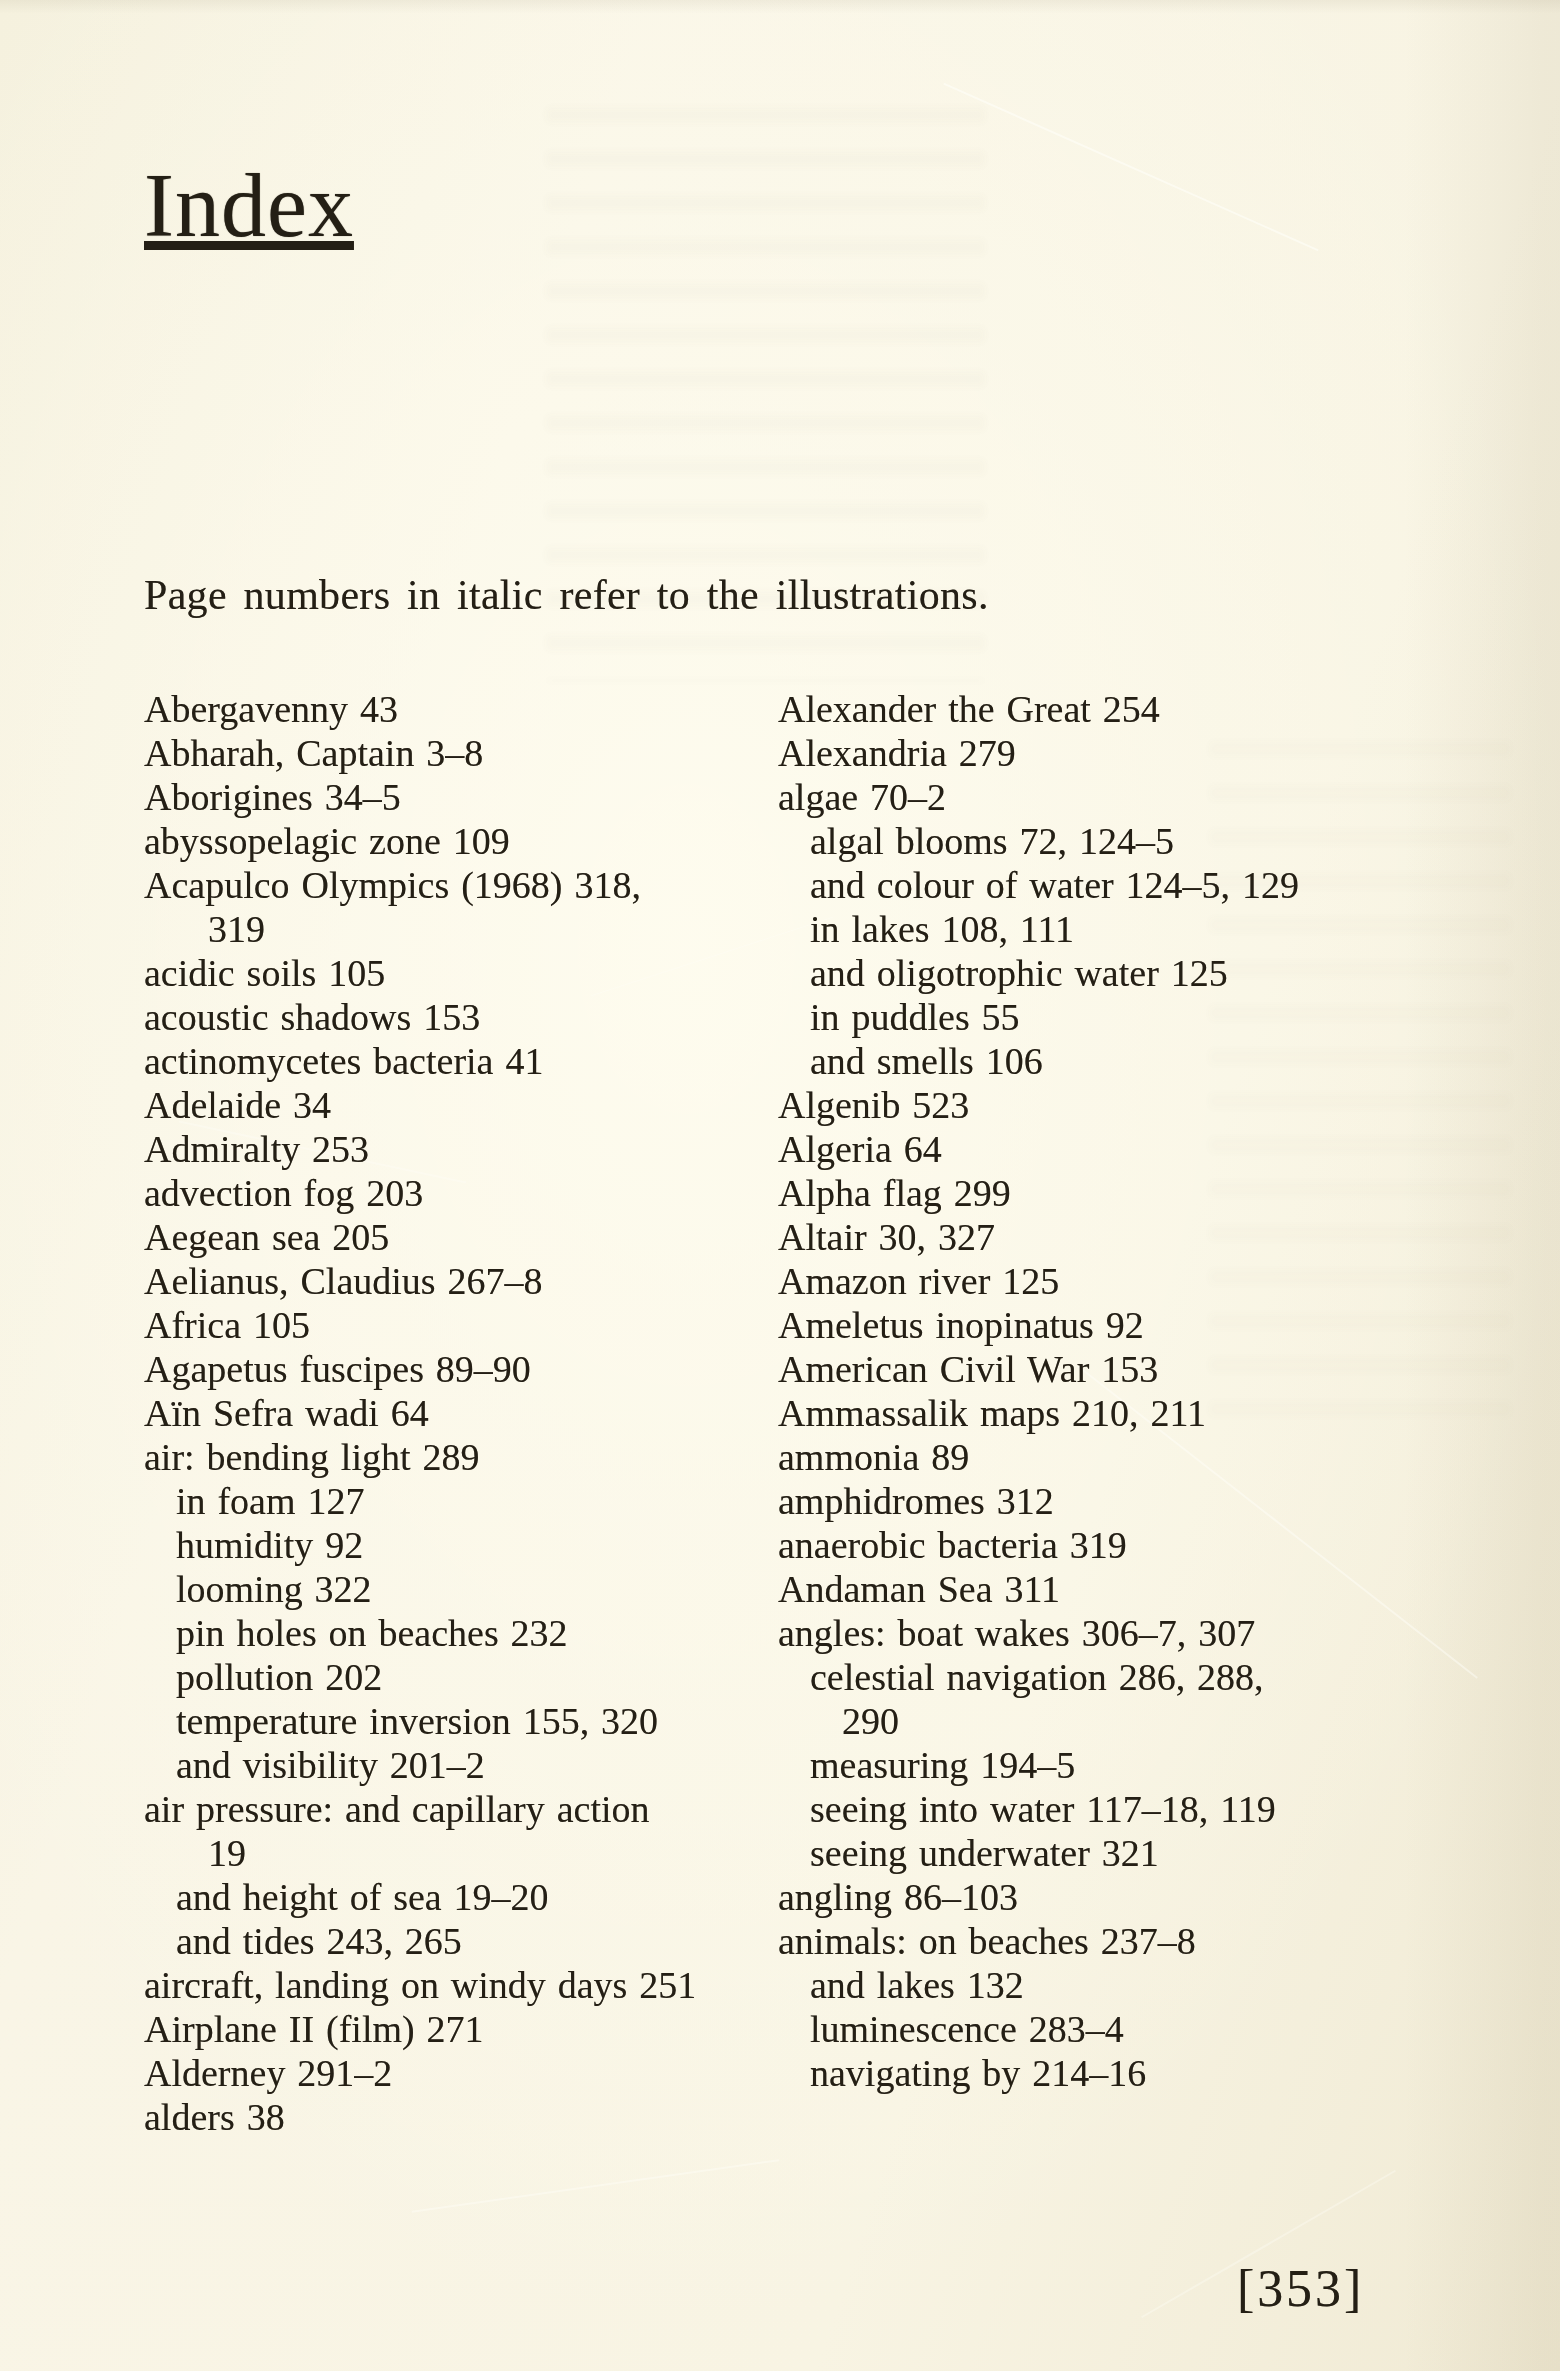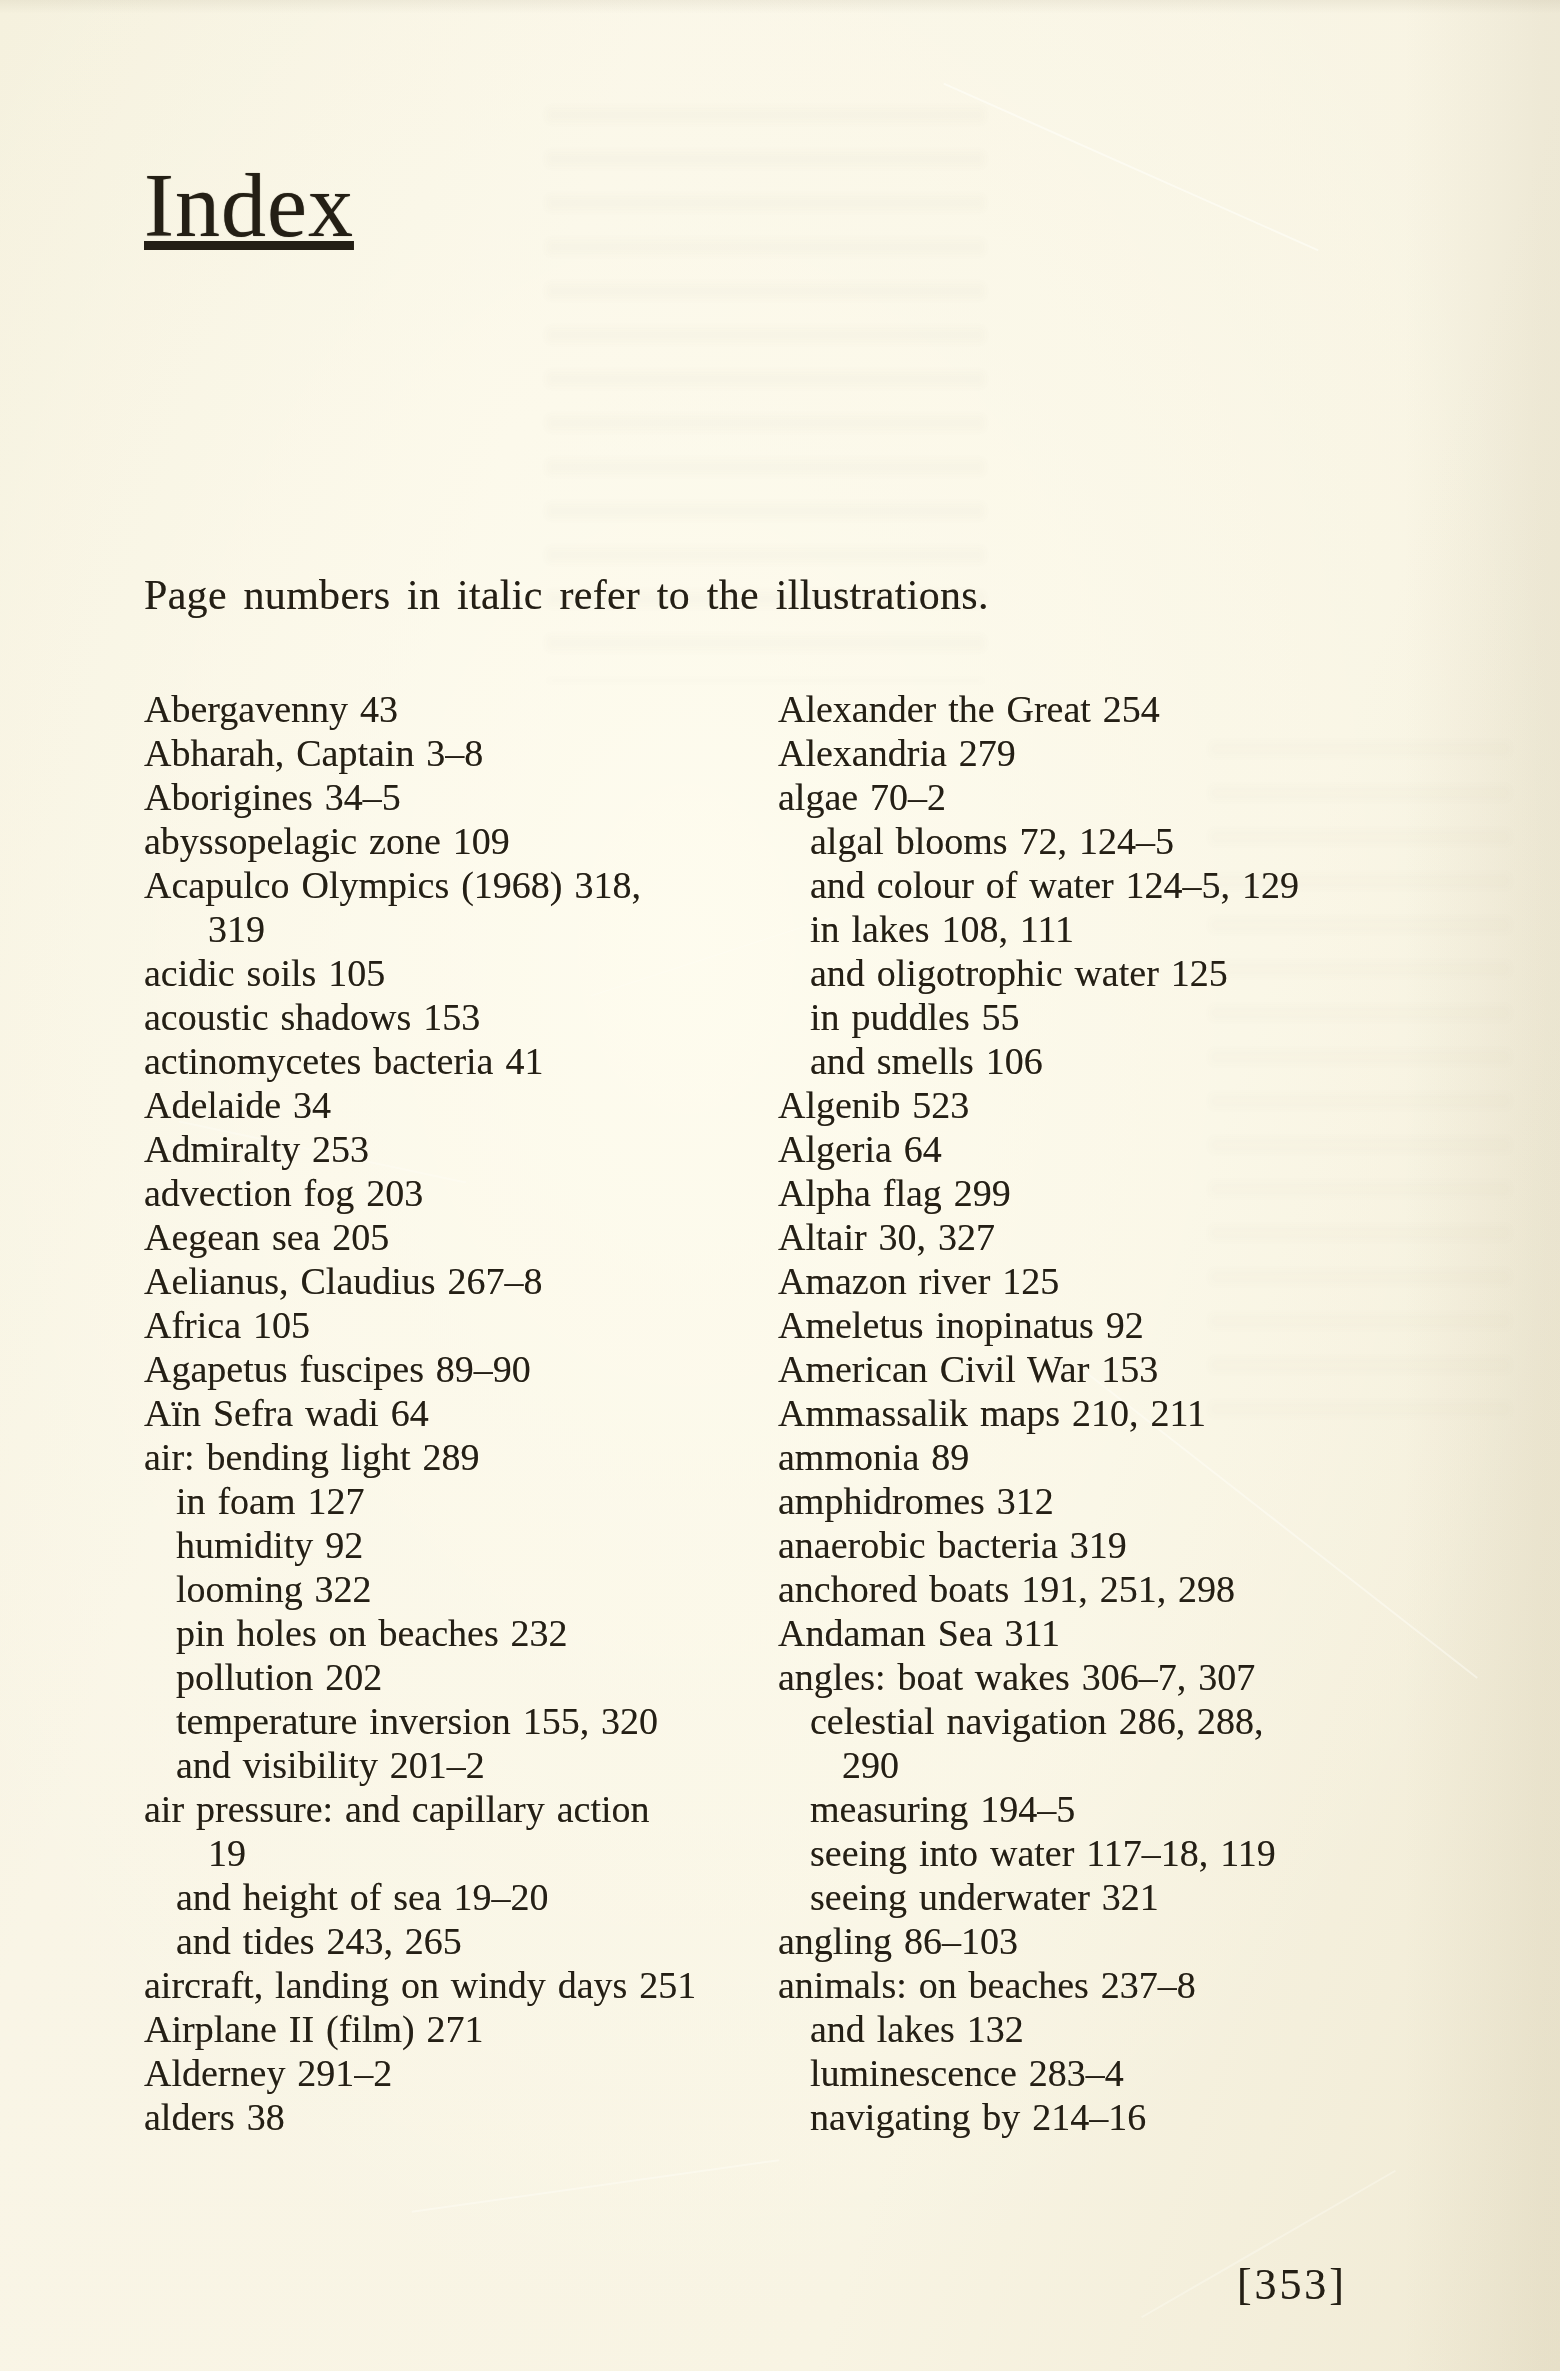--- a/index.html
+++ b/index.html
@@ -168,7 +168,6 @@
       <div class="entry ind0"><span>ammonia 89</span></div>
       <div class="entry ind0"><span>amphidromes 312</span></div>
       <div class="entry ind0"><span>anaerobic bacteria 319</span></div>
-      <div class="entry ind0"><span>anchored boats 191, 251, 298</span></div>
       <div class="entry ind0"><span>Andaman Sea 311</span></div>
       <div class="entry ind0"><span>angles: boat wakes 306–7, </span><span class="it">307</span></div>
       <div class="entry ind1"><span>celestial navigation 286, 288,</span></div>

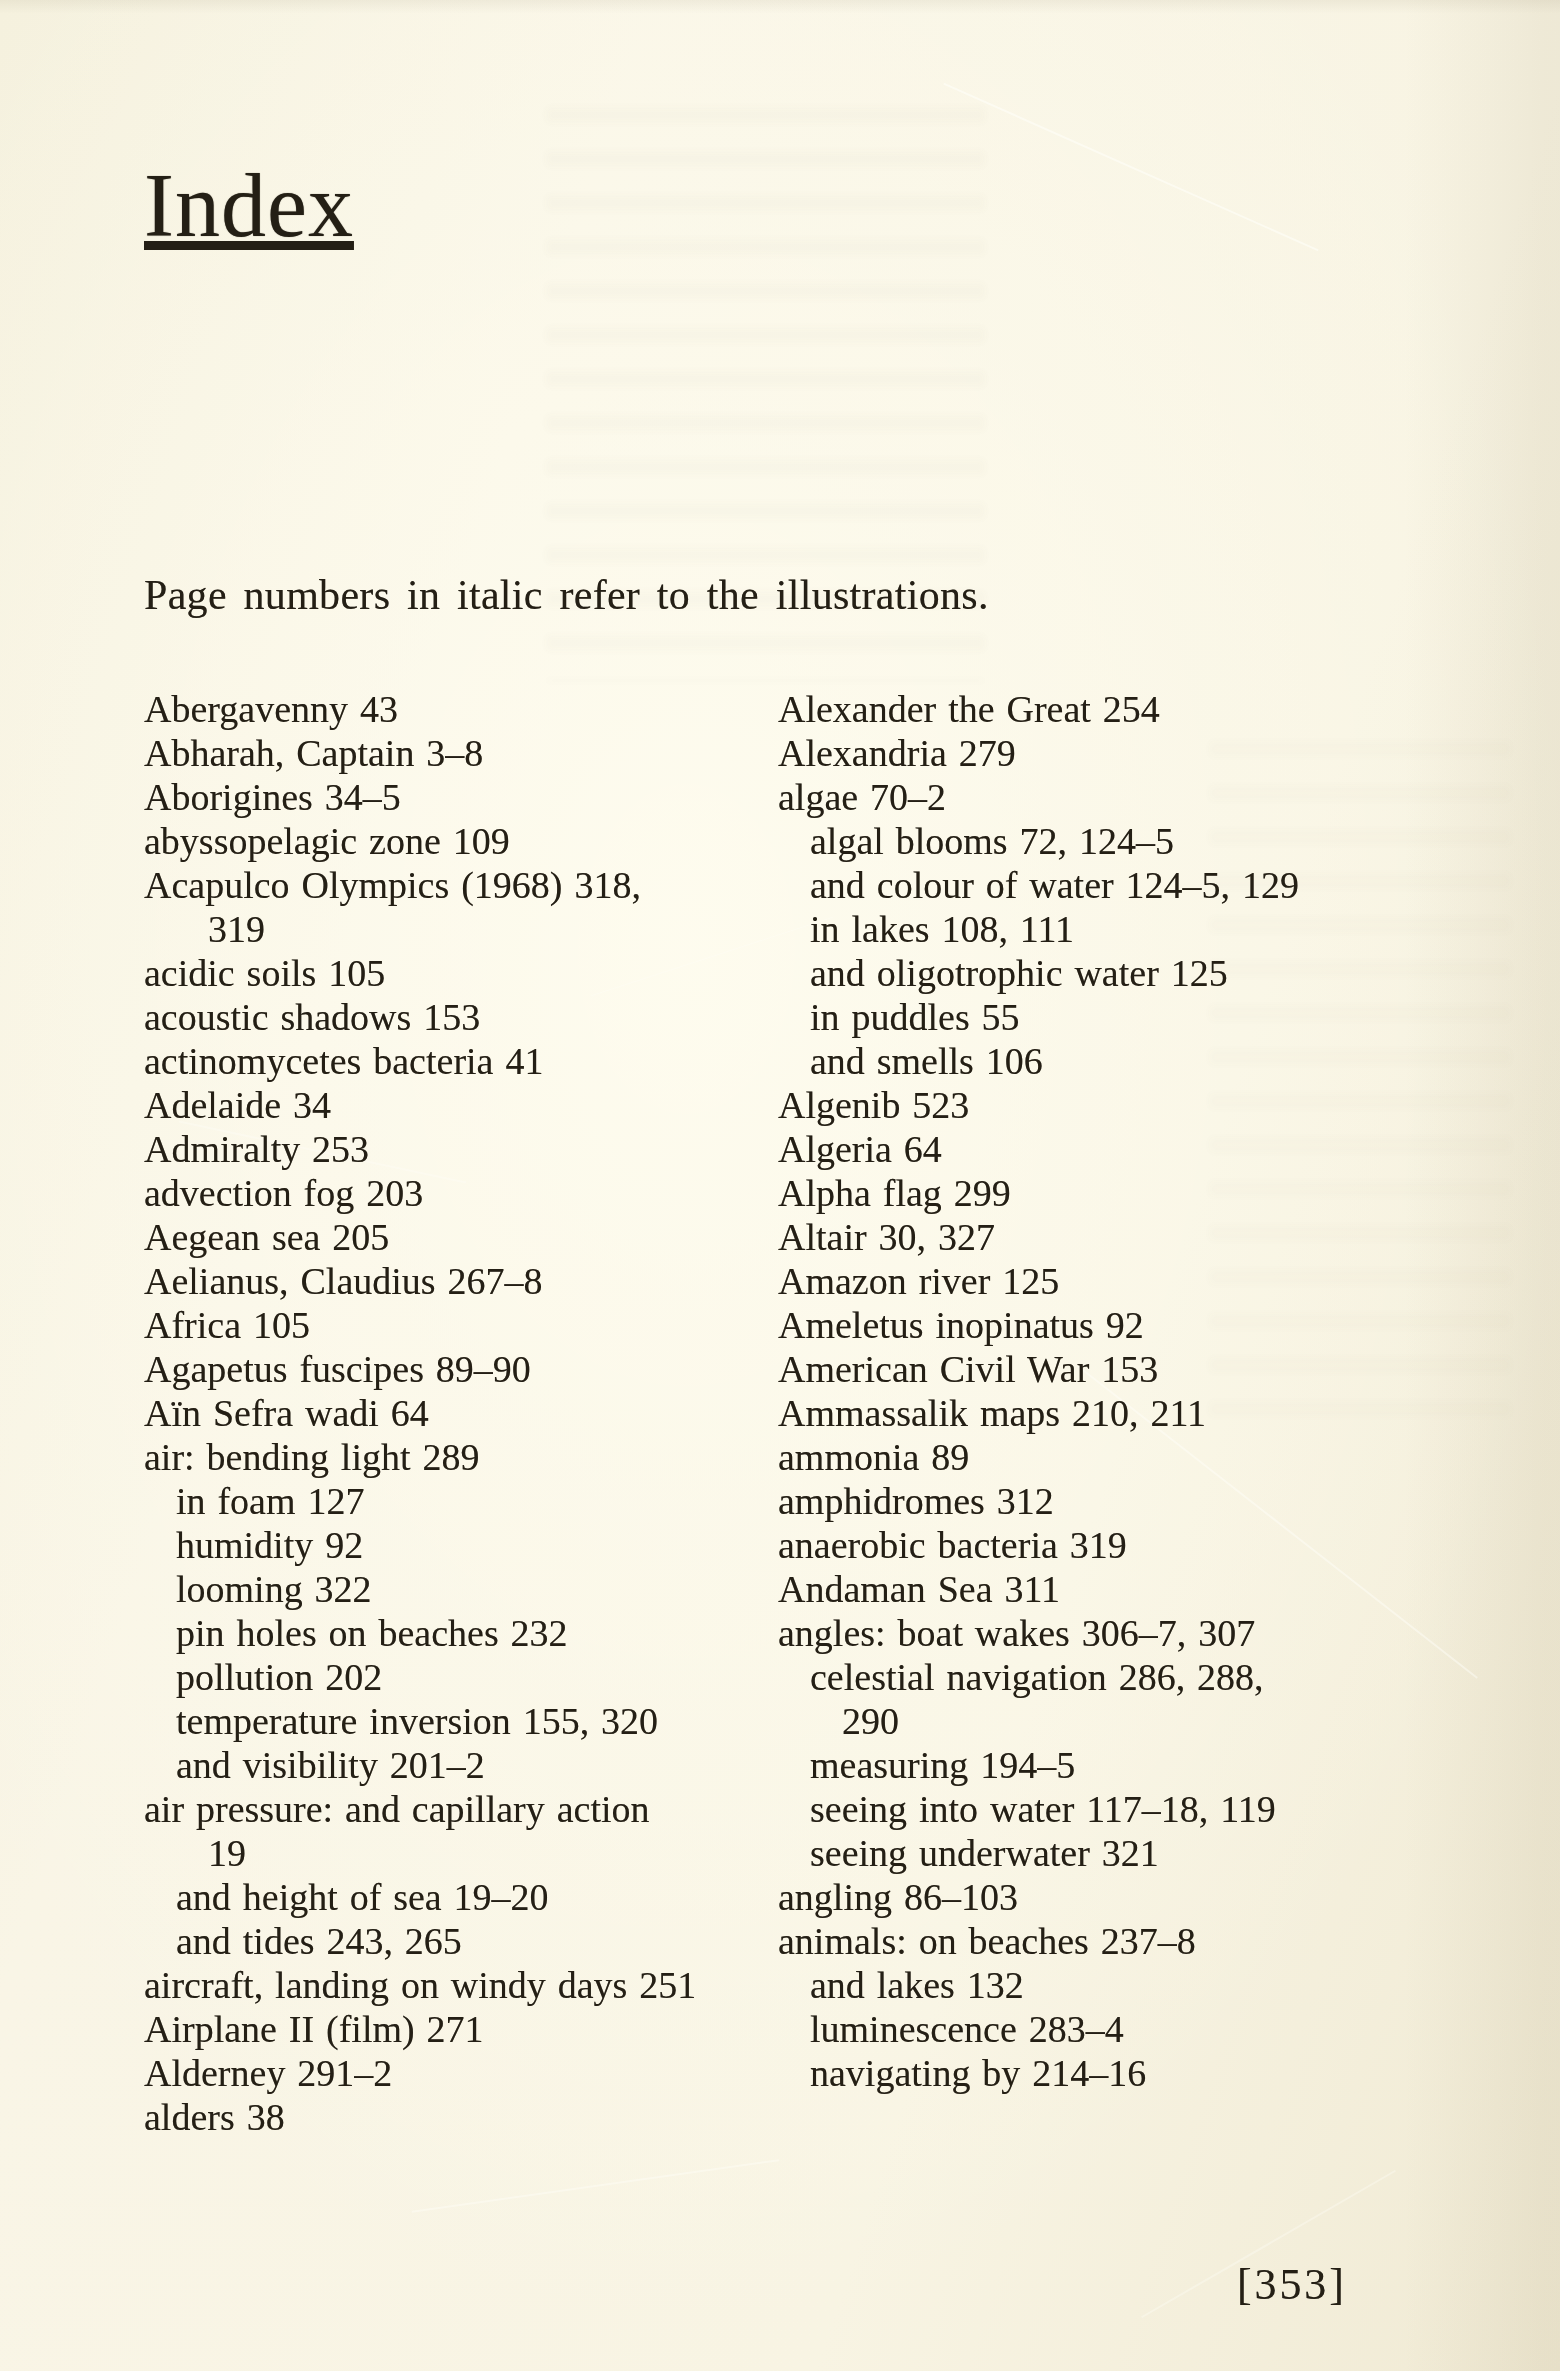--- a/index.html
+++ b/index.html
@@ -63,7 +63,7 @@
   .folio {
     position:absolute;
     left:1237px; top:2259px;
-    font-size:44px;
+    font-size:52px;
     letter-spacing:2.9px;
     text-shadow:0 0 0.5px rgba(30,25,15,0.5);
   }

